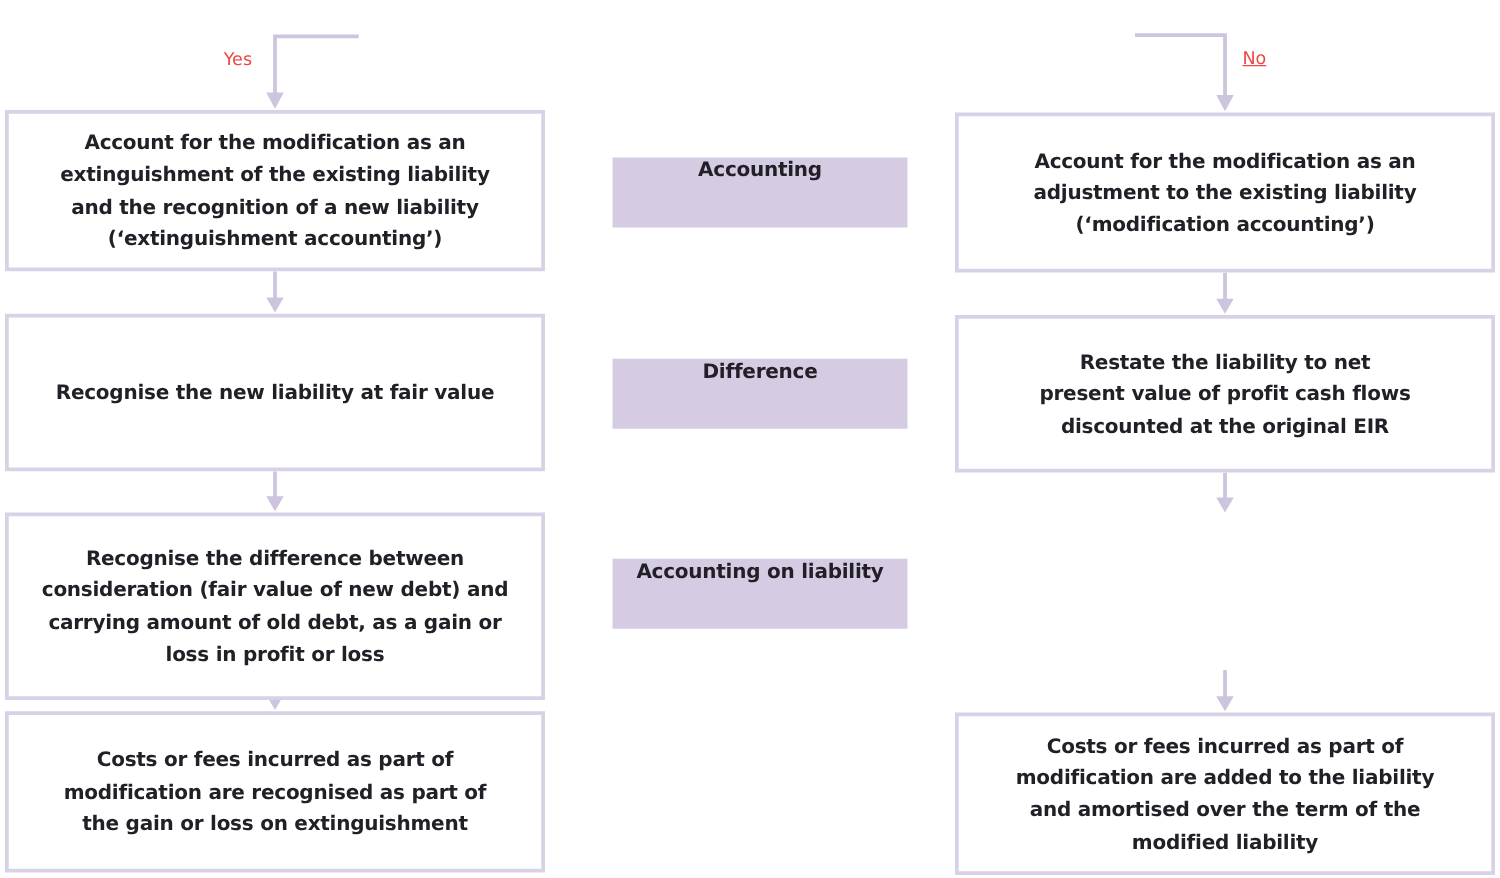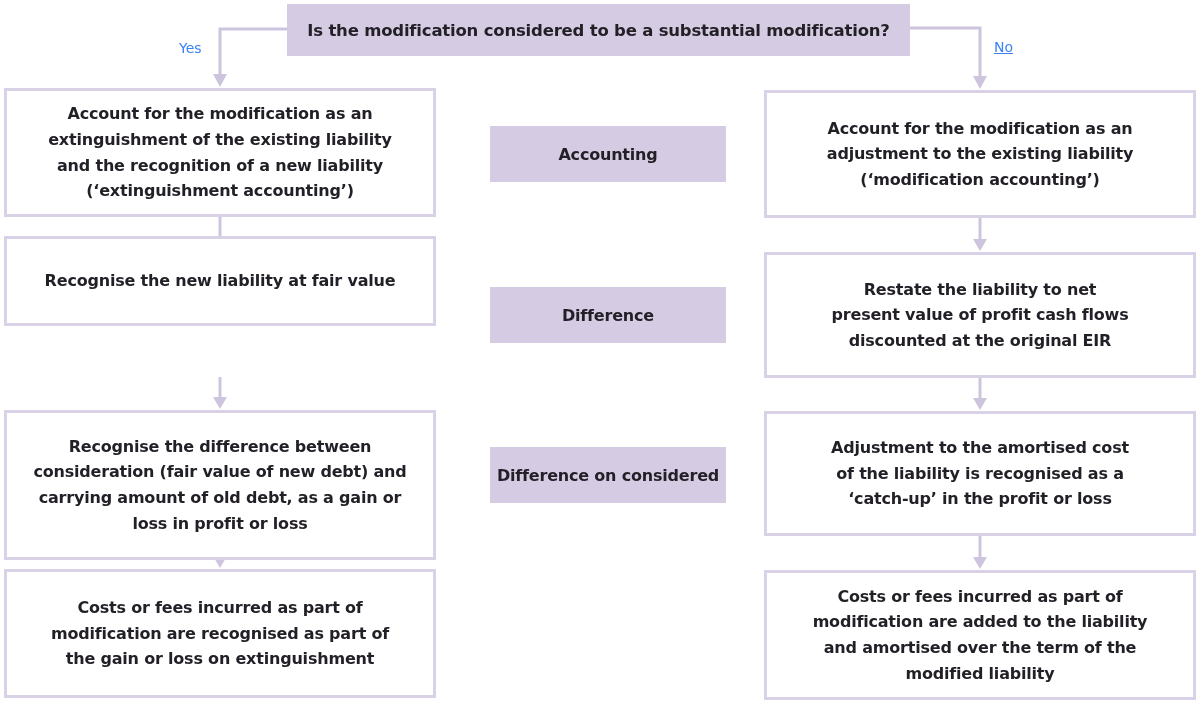--- a/index.html
+++ b/index.html
@@ -100,9 +100,6 @@
     <polygon points="973,557 987,557 980,569" fill="#cdc4dd"></polygon>
   </svg>
 
-  <div class="title-box">
-    <span>Is the modification considered to be a substantial modification?</span>
-  </div>
 
   <span class="branch-label yes">Yes</span>
   <span class="branch-label no">No</span>

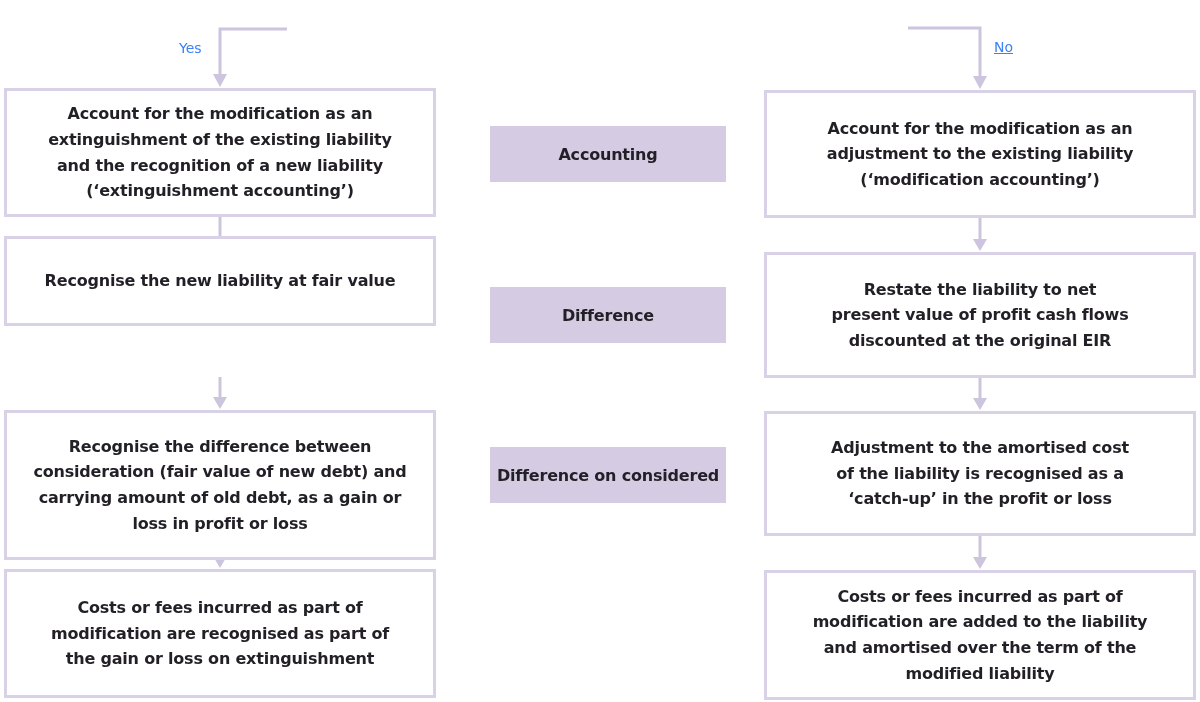--- a/index.html
+++ b/index.html
@@ -34,7 +34,7 @@
   .branch-label {
     position: absolute;
     font-size: 14px;
-    color: #3b82f6;
+    color: #ef4444;
     z-index: 1;
   }
   .branch-label.yes { left: 179px; top: 40px; }

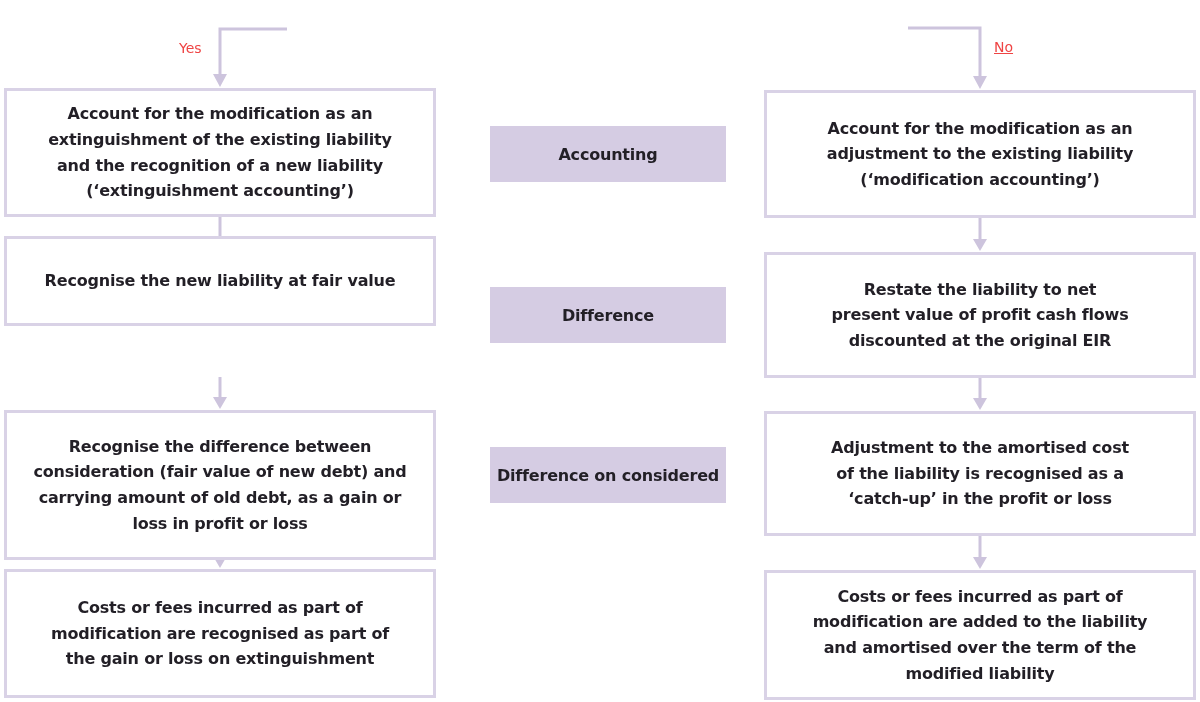--- a/index.html
+++ b/index.html
@@ -62,7 +62,7 @@
     left: 490px; width: 236px; height: 56px;
     background: #d5cce3;
     box-sizing: border-box;
-    display: flex; align-items: center; justify-content: center;
+    display: flex; align-items: flex-start; justify-content: center;
     text-align: center;
     font-weight: bold;
     font-size: 16px;

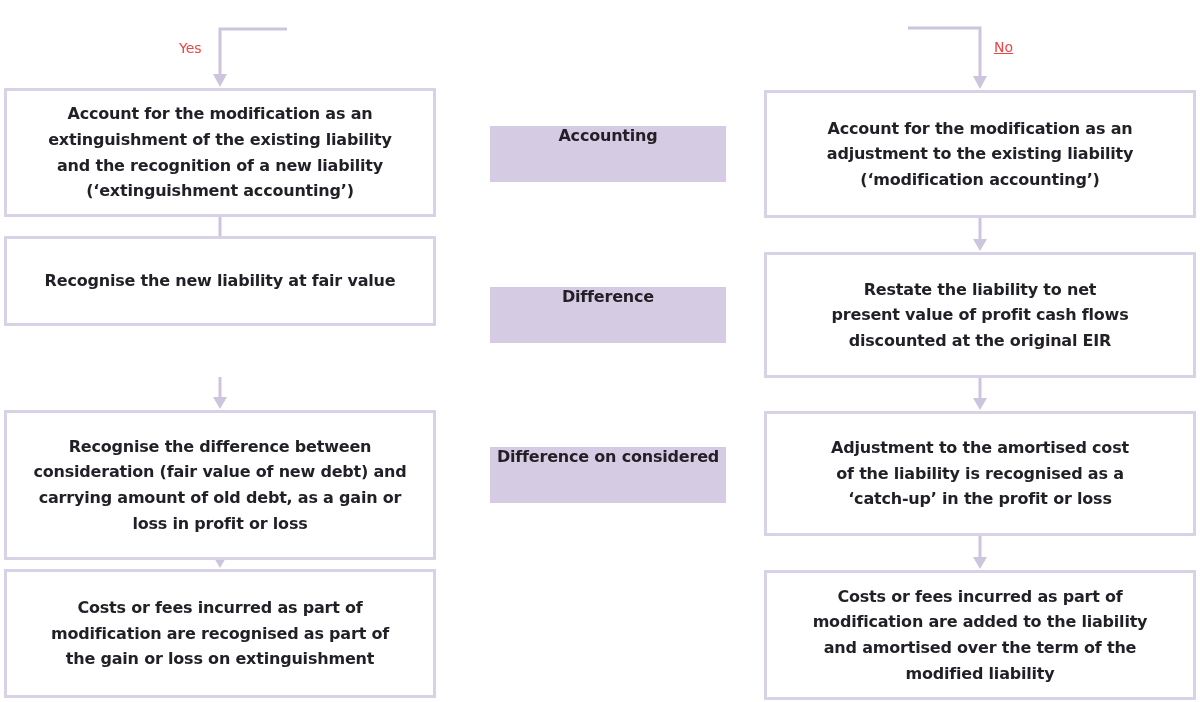--- a/index.html
+++ b/index.html
@@ -119,7 +119,7 @@
 (‘modification accounting’)</p>
   </div>
 
-  <div class="node yes-col" style="top:236px;height:90px">
+  <div class="node yes-col" style="top:251px;height:126px">
     <p>Recognise the new liability at fair value</p>
   </div>
   <div class="mid-label" style="top:287px">

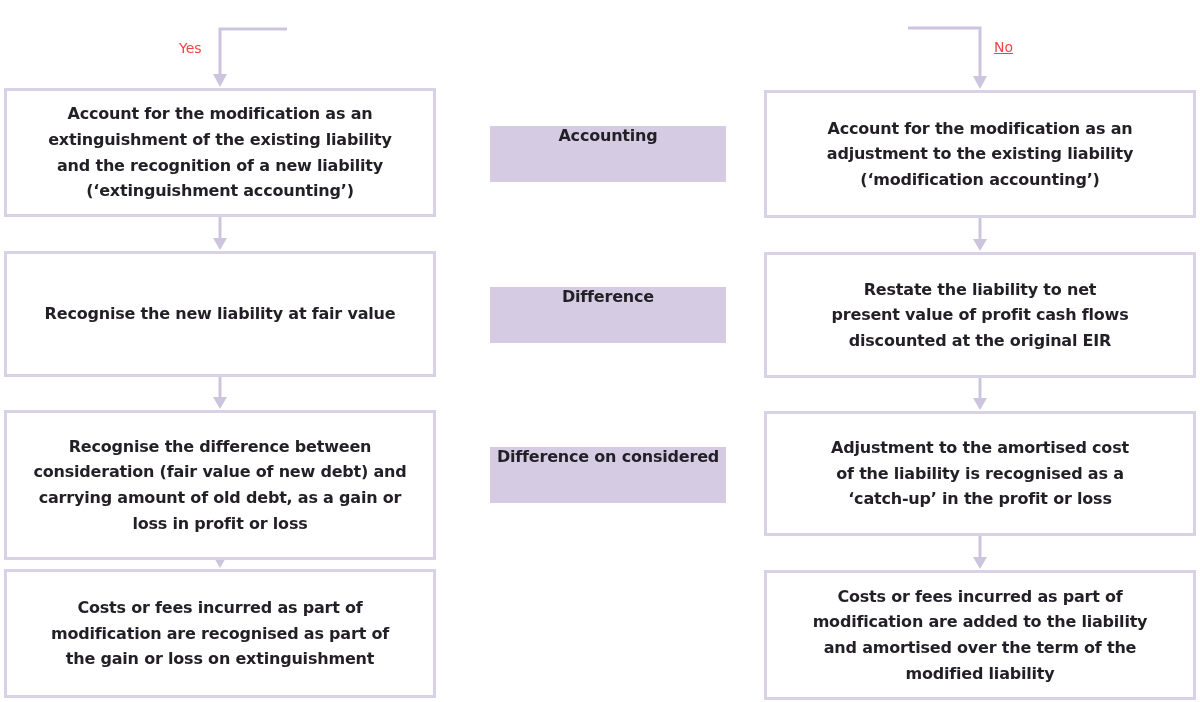--- a/index.html
+++ b/index.html
@@ -138,7 +138,7 @@
 loss in profit or loss</p>
   </div>
   <div class="mid-label" style="top:447px">
-    <span>Difference on considered</span>
+    <span>Accounting on liability</span>
   </div>
   <div class="node no-col" style="top:411px;height:125px">
     <p>Adjustment to the amortised cost

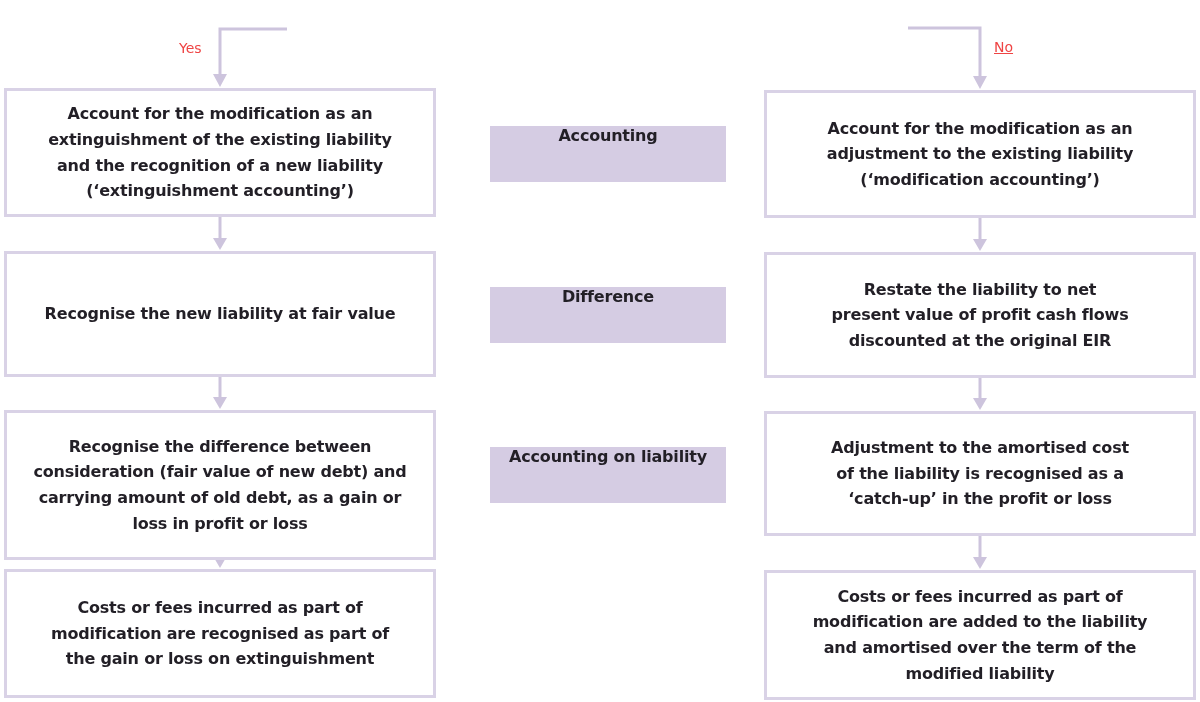--- a/index.html
+++ b/index.html
@@ -140,11 +140,6 @@
   <div class="mid-label" style="top:447px">
     <span>Accounting on liability</span>
   </div>
-  <div class="node no-col" style="top:411px;height:125px">
-    <p>Adjustment to the amortised cost
-of the liability is recognised as a
-‘catch-up’ in the profit or loss</p>
-  </div>
 
   <div class="node yes-col" style="top:569px;height:129px">
     <p>Costs or fees incurred as part of

